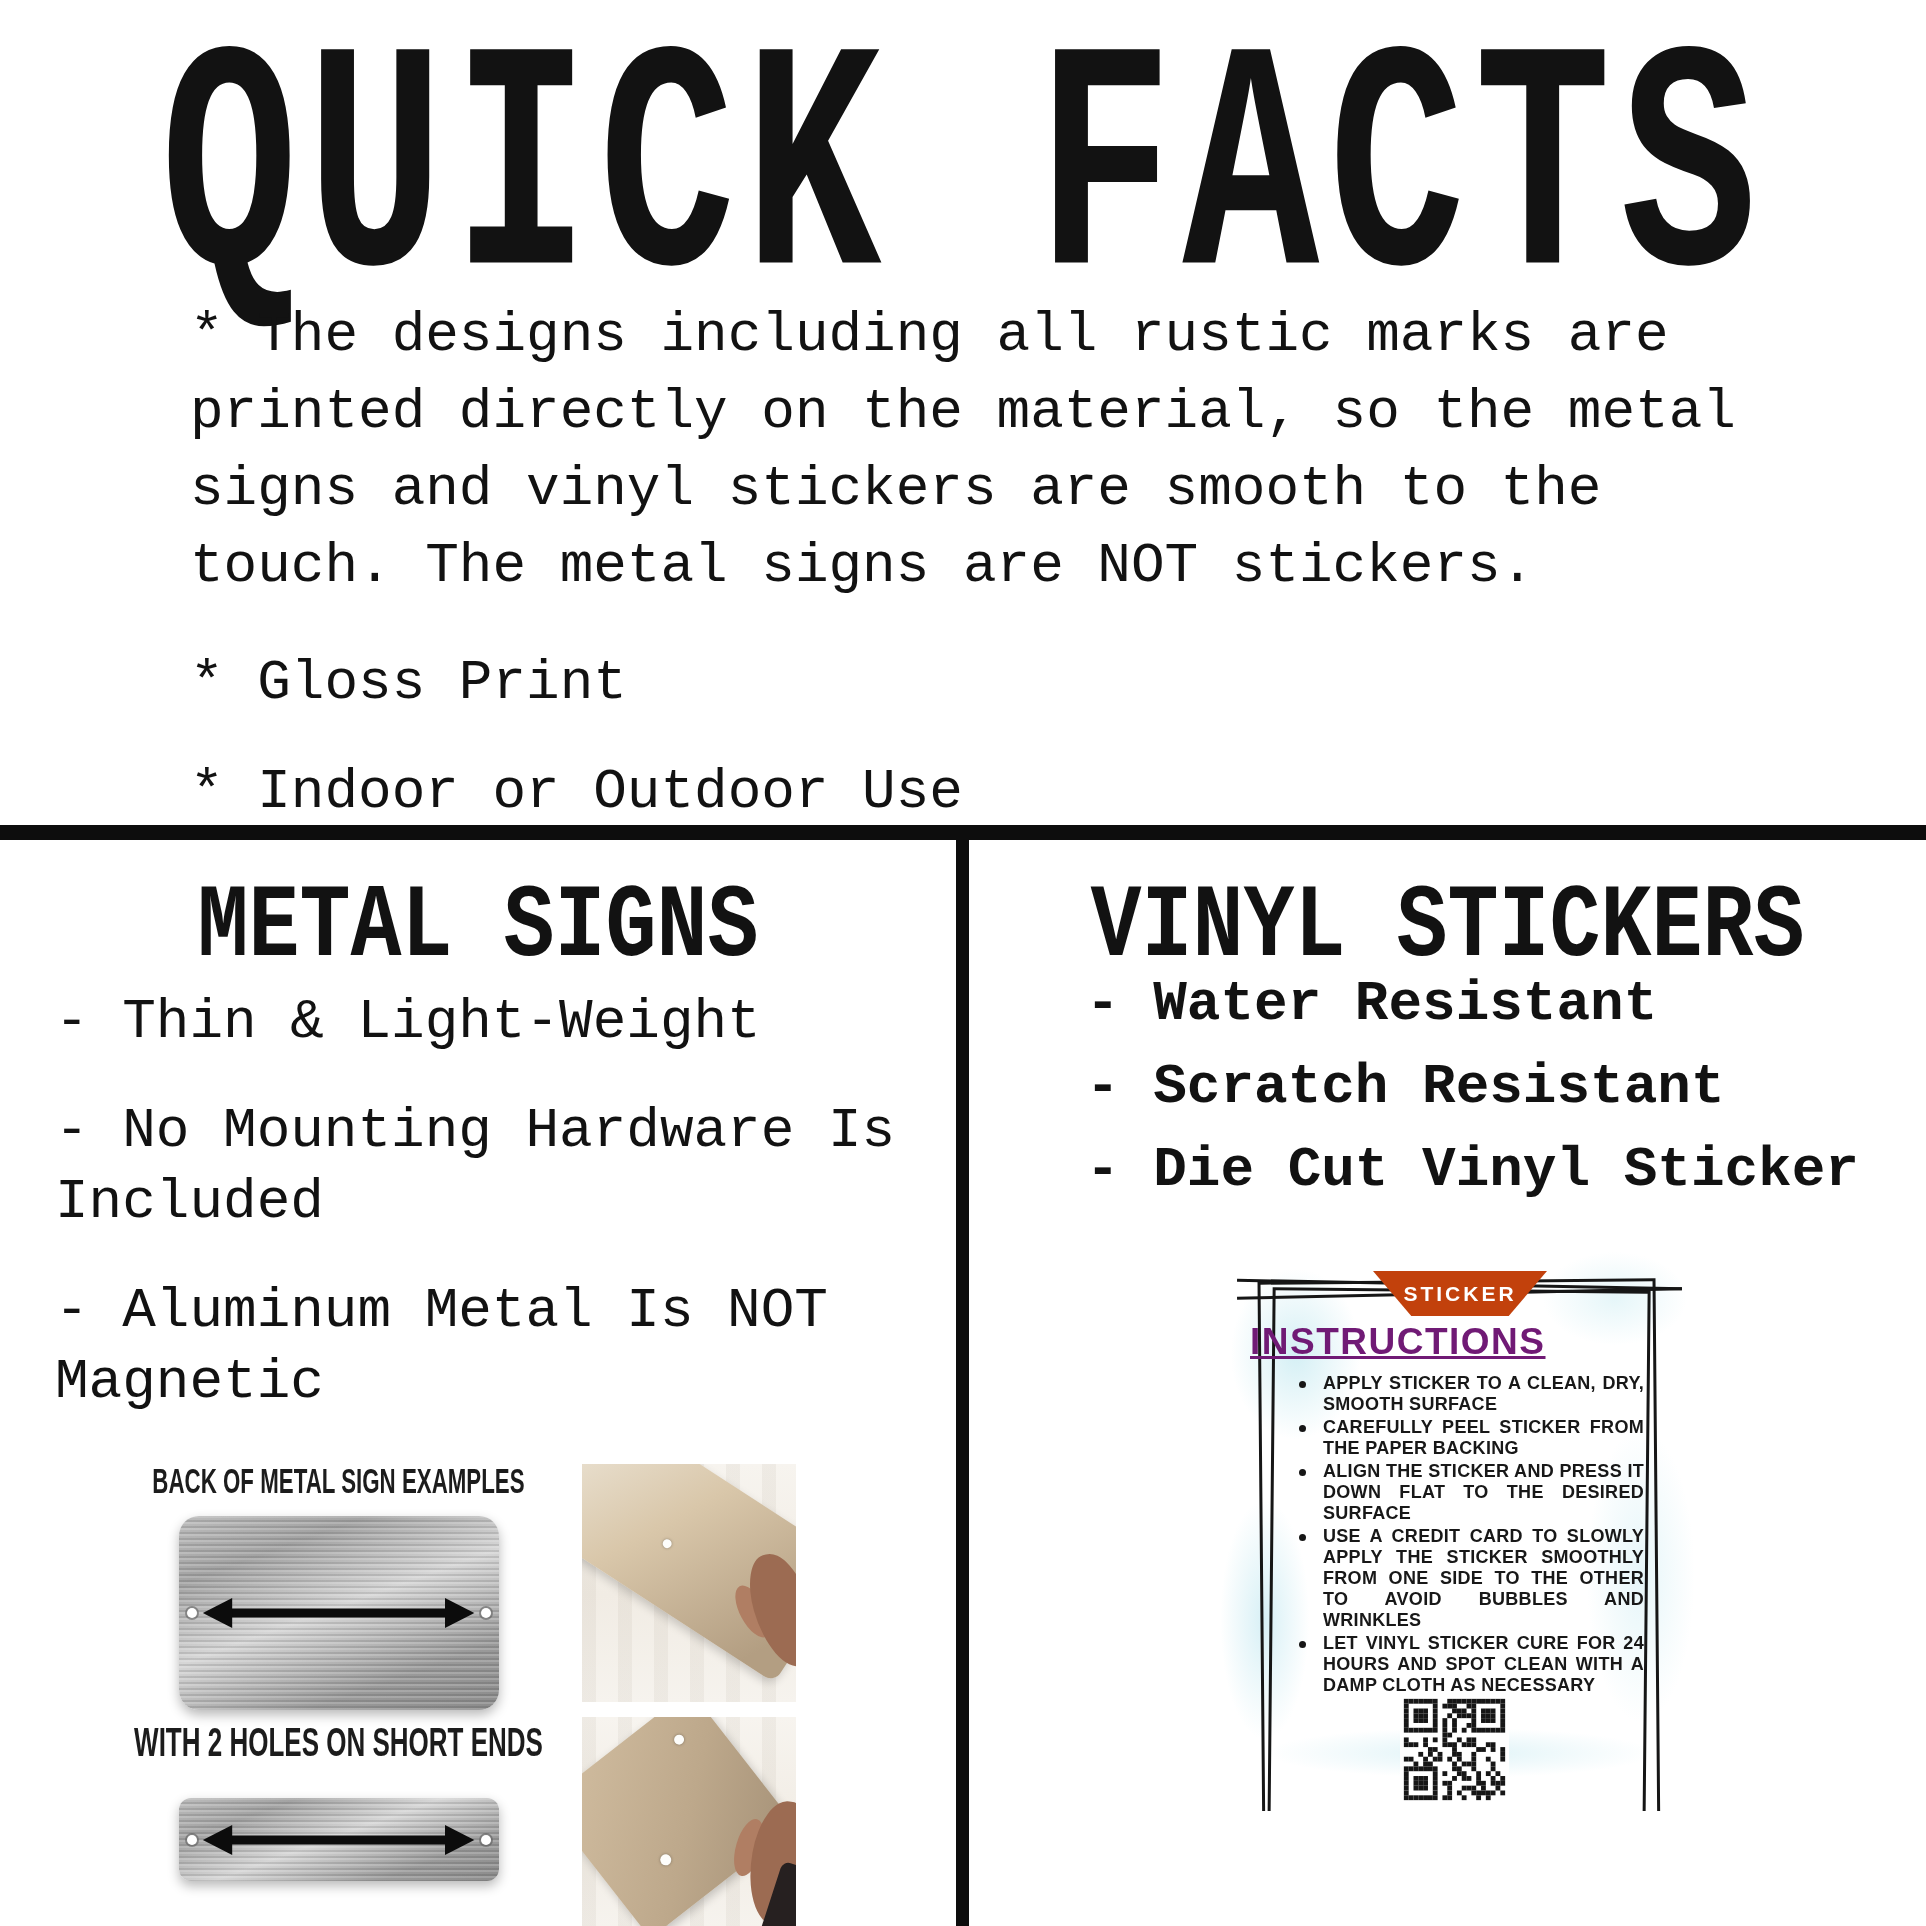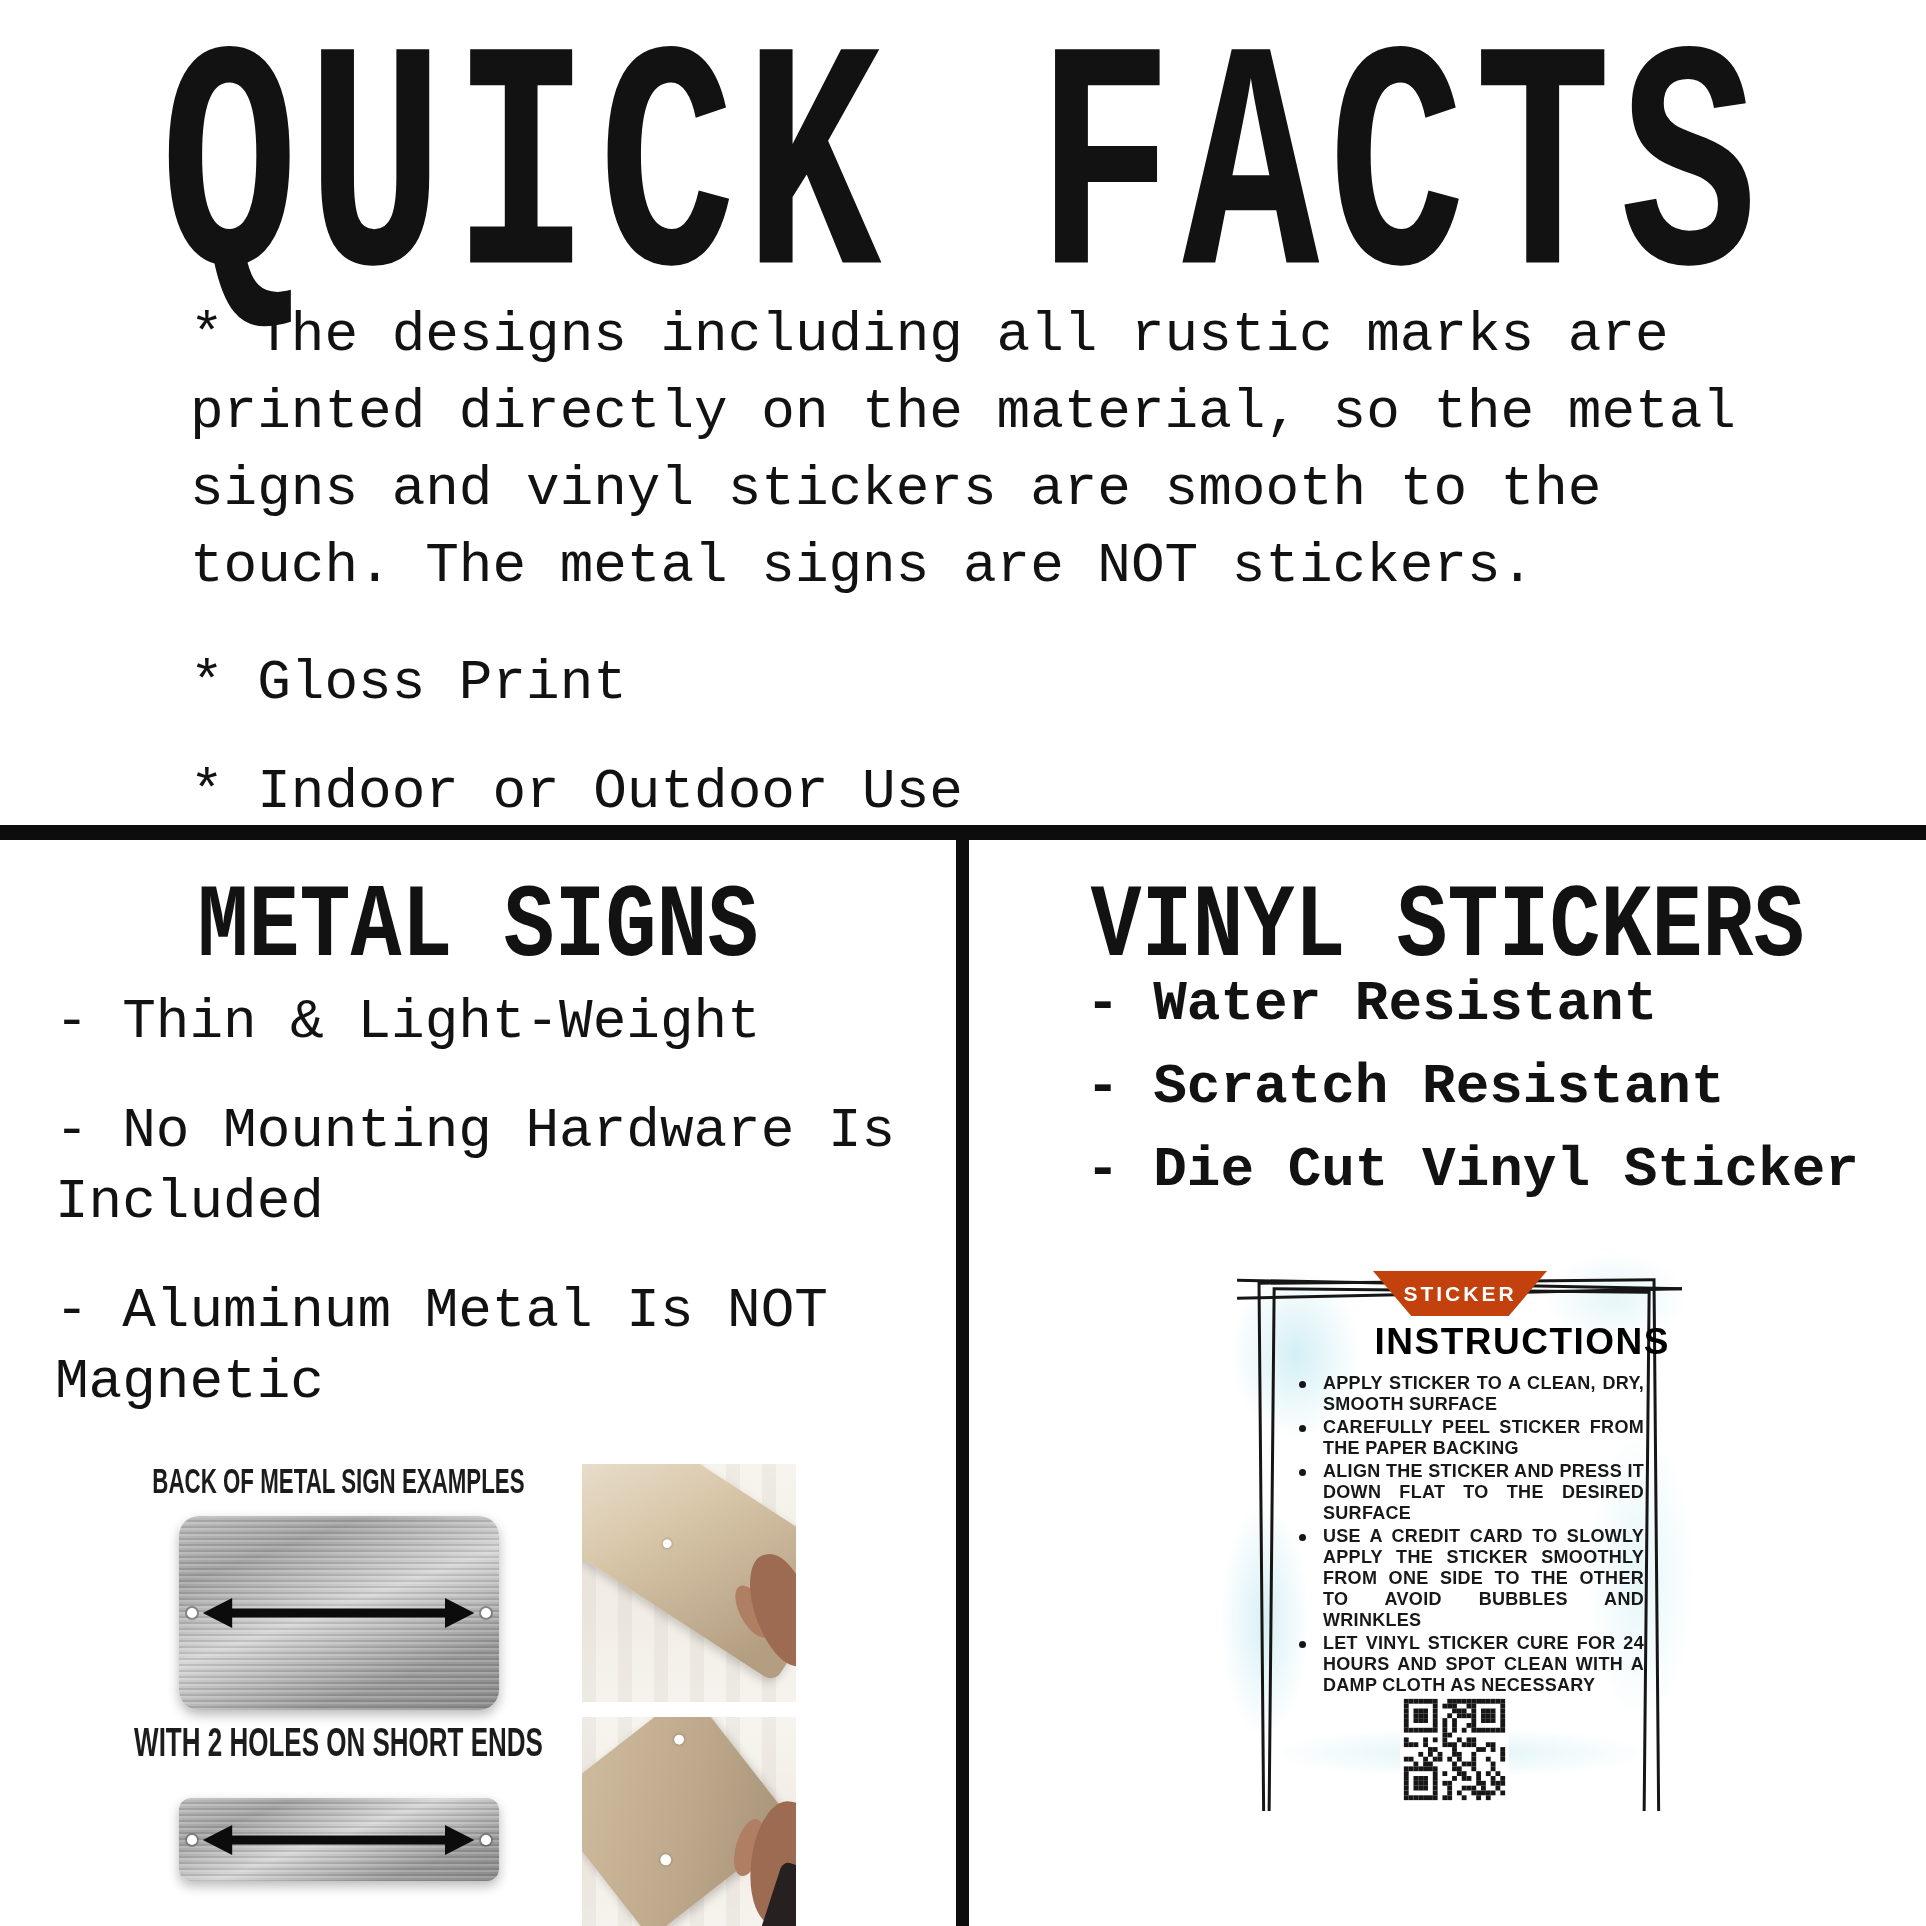--- a/index.html
+++ b/index.html
@@ -143,9 +143,9 @@
     font-weight:700; font-size:21px; letter-spacing:3px;
   }
   .card-heading {
-    position:absolute; top:55px; left:0; width:100%; text-align:right;
+    position:absolute; top:55px; left:0; width:100%; text-align:left;
     font-family:"Liberation Sans", sans-serif; font-weight:700;
-    font-size:37px; letter-spacing:1.5px; color:#000000; z-index:2;
+    font-size:37px; letter-spacing:1.5px; color:#701a75; z-index:2;text-decoration:underline;
   }
   .steps { position:absolute; left:46px; top:107px; width:348px; list-style:none; z-index:2; }
   .steps li { position:relative; padding-left:27px; margin-bottom:2px; }

